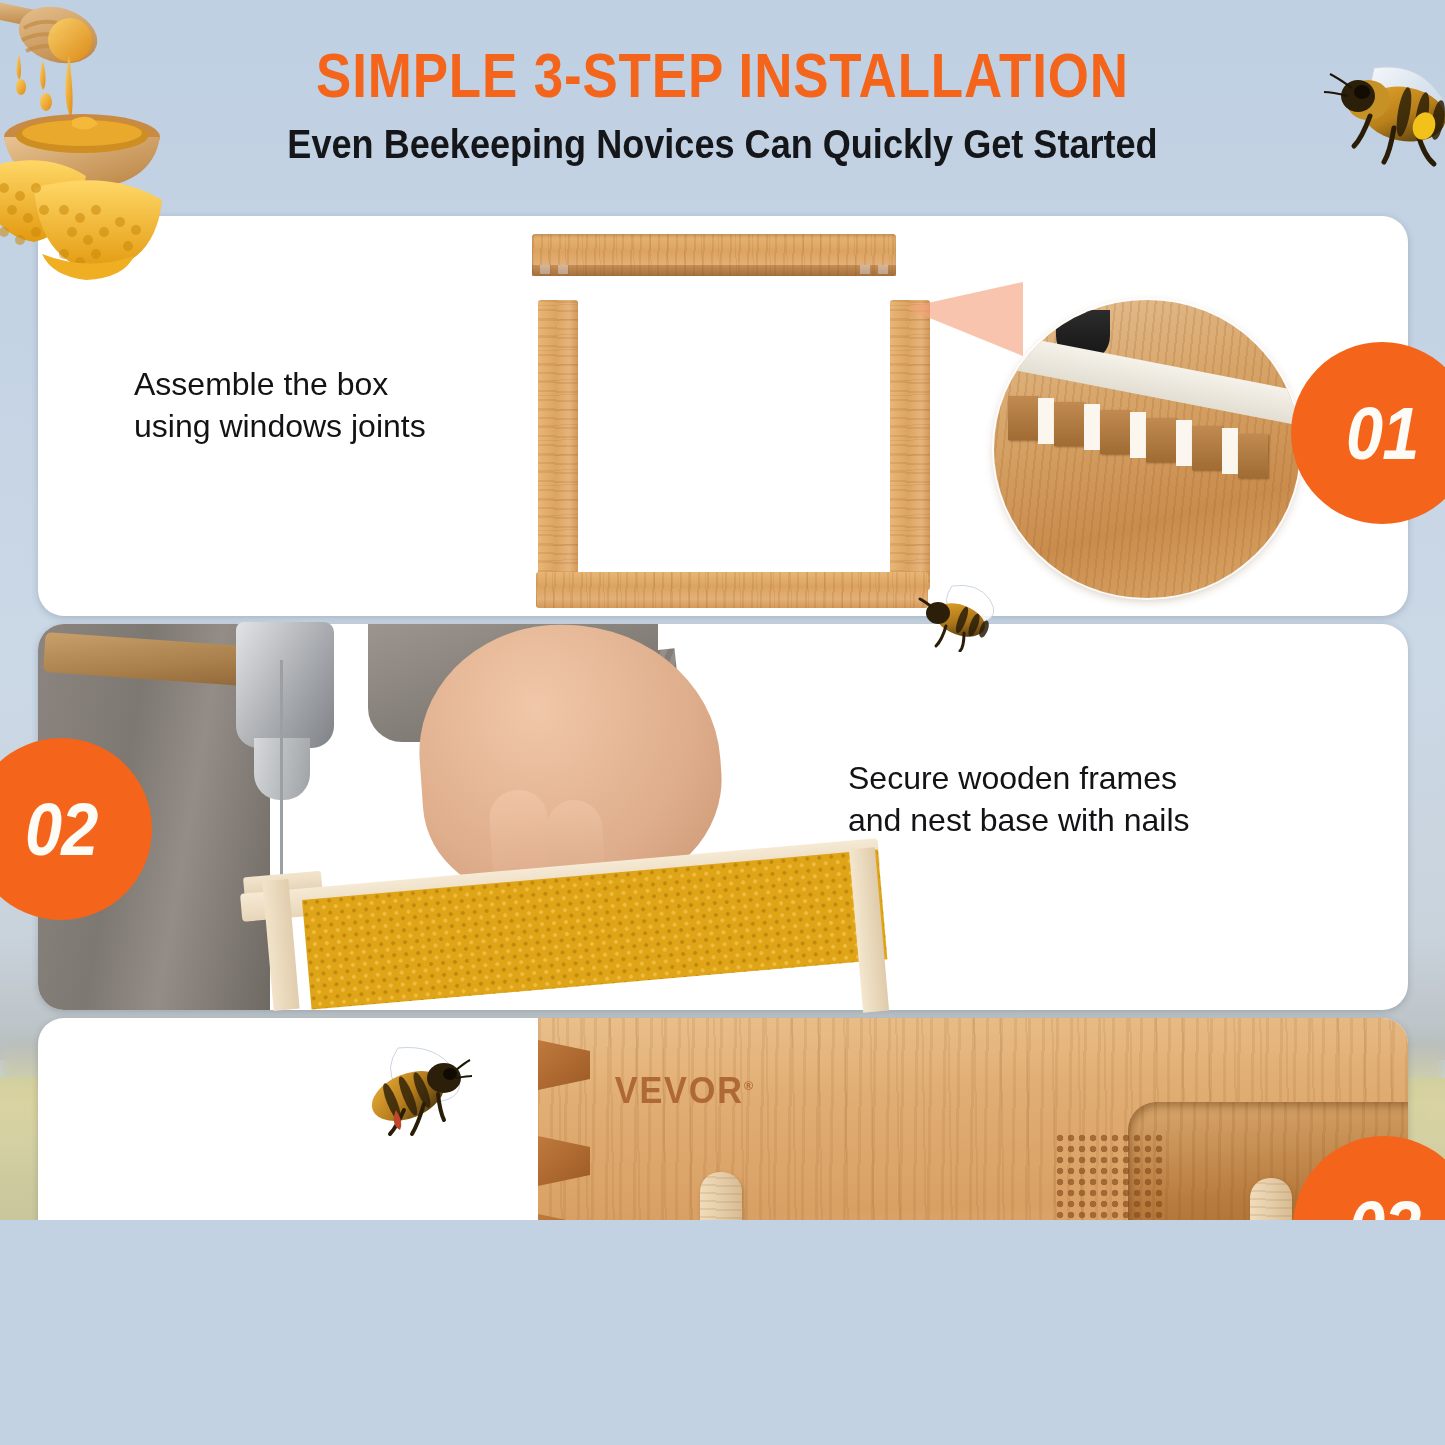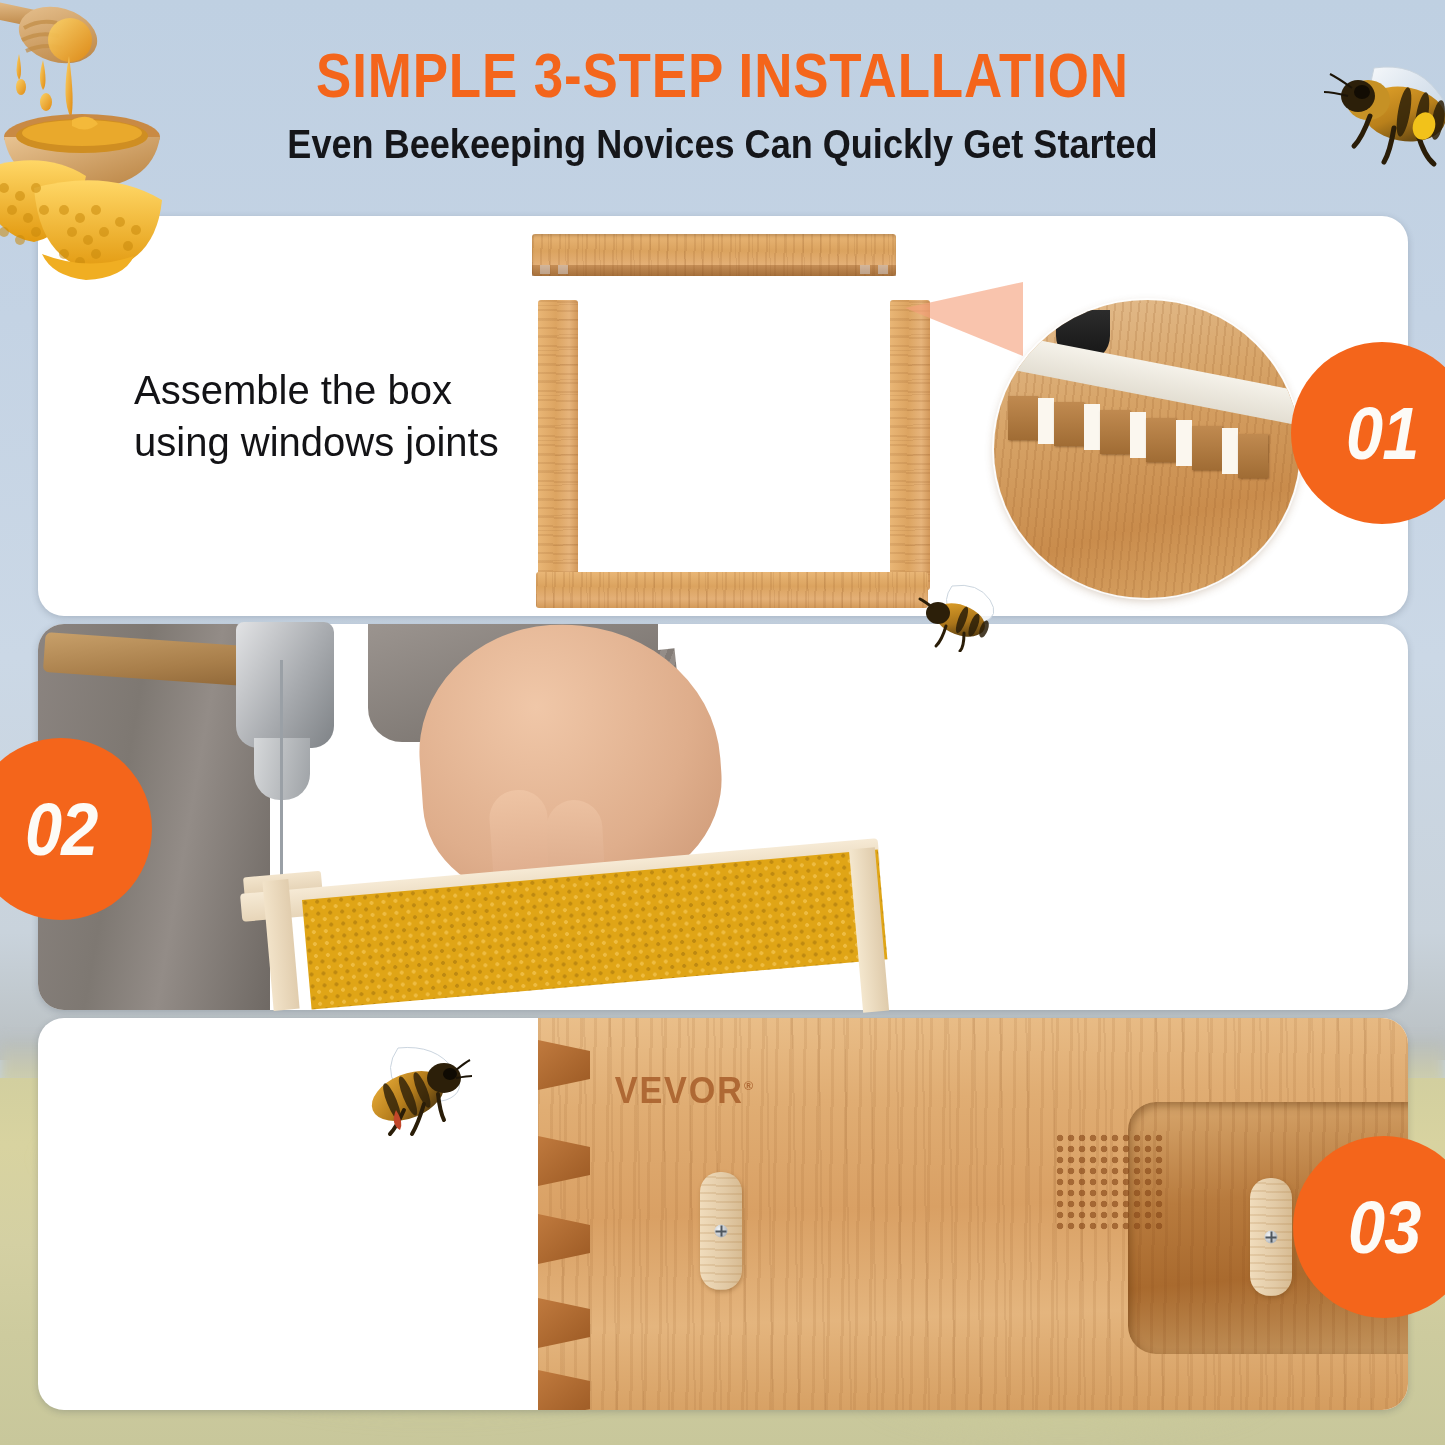--- a/index.html
+++ b/index.html
@@ -8,7 +8,7 @@
     font-family:"Liberation Sans", sans-serif;
     background:#c3d2e3;
   }
-  .stage{position:relative;width:1445px;height:1445px;overflow:hidden;}
+  .stage{position:relative;width:1445px;height:1220px;overflow:hidden;}
 
   
   .bg{position:absolute;inset:0;}

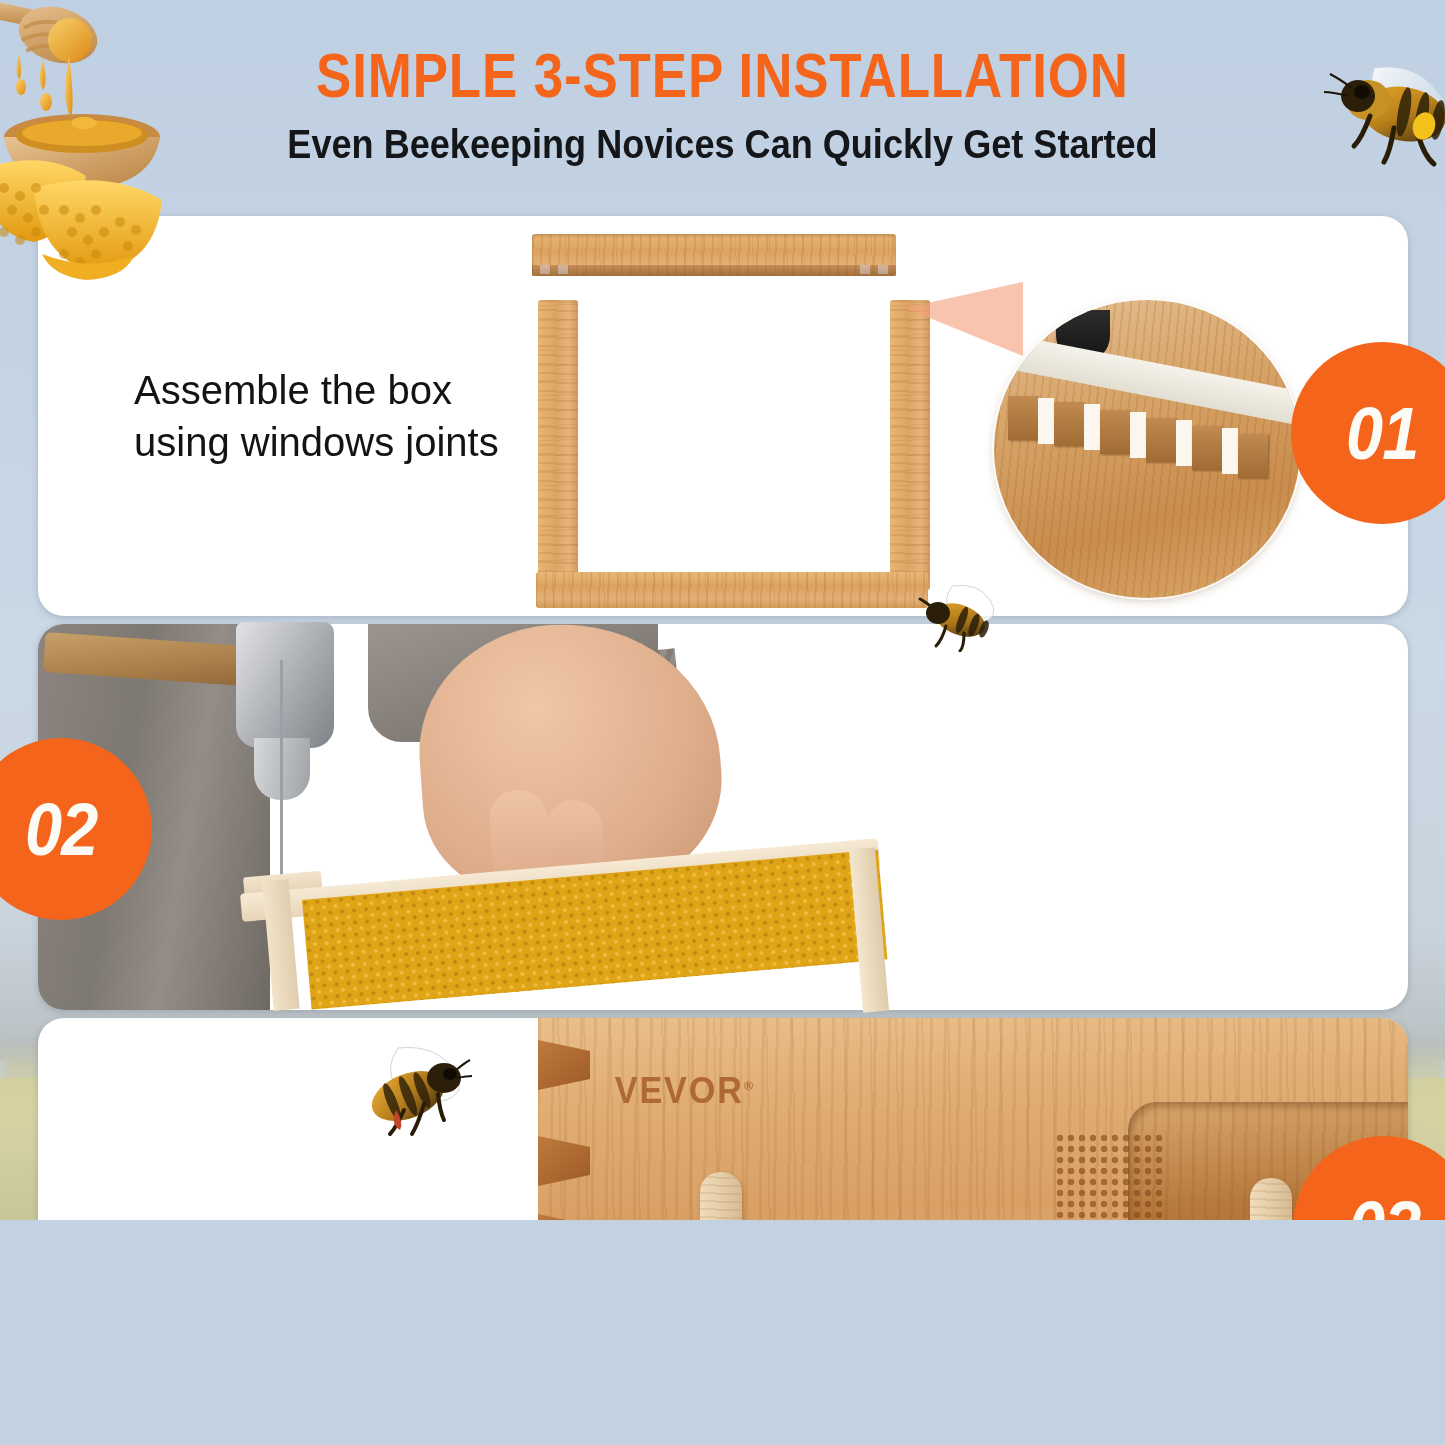--- a/index.html
+++ b/index.html
@@ -51,7 +51,7 @@
   .p2{left:38px;top:624px;width:1370px;height:386px;}
   .p3{left:38px;top:1018px;width:1370px;height:392px;}
 
-  .step-text{position:absolute;color:#131316;font-size:40px;line-height:1.30;font-weight:400;}
+  .step-text{position:absolute;color:#131316;font-size:32px;line-height:1.30;font-weight:400;}
   .p1 .step-text{left:96px;top:148px;width:430px;}
   .p2 .step-text{left:auto;right:40px;top:134px;width:520px;text-align:left;}
   .p3 .step-text{left:48px;top:176px;width:470px;}

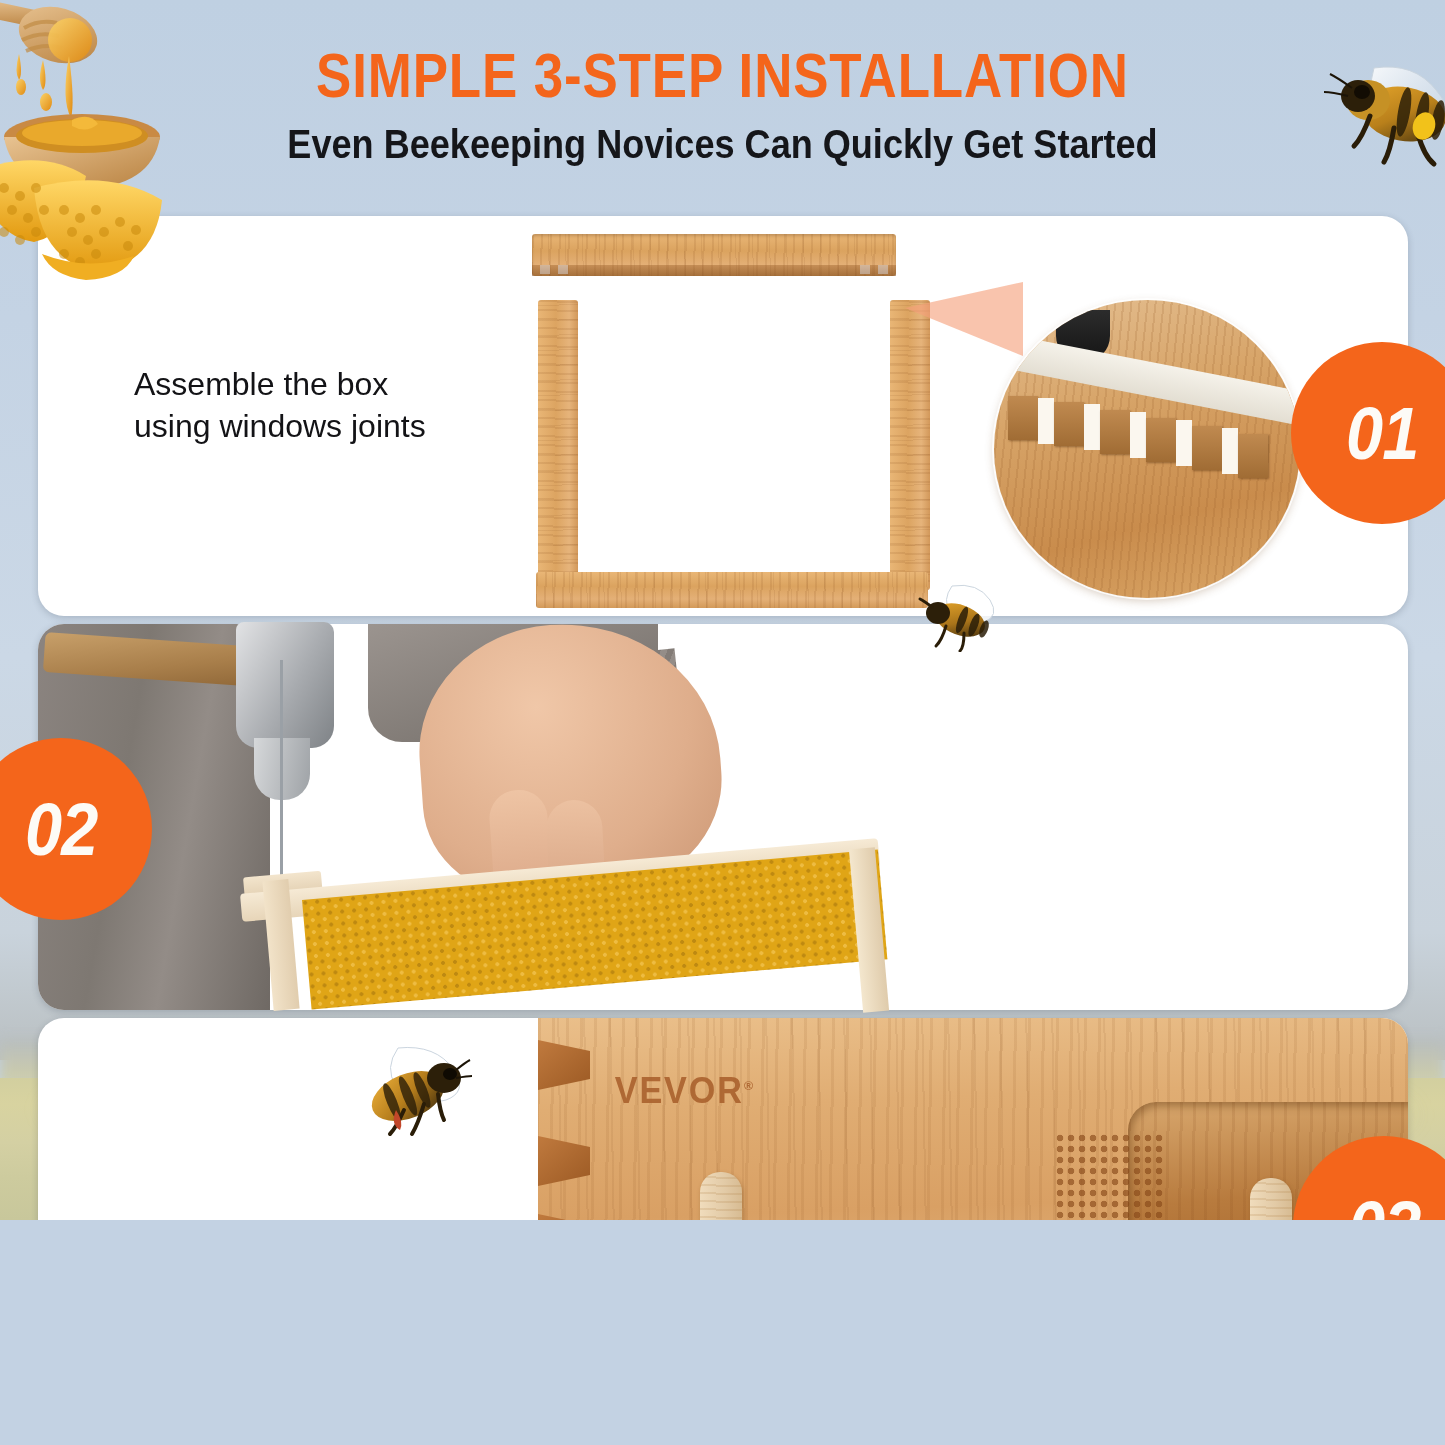--- a/index.html
+++ b/index.html
@@ -311,6 +311,10 @@
     <div class="sleeve"></div>
     <div class="sleeve2"></div>
     <div class="cuff"></div>
+    <div class="step-text">
+      <div>Secure wooden frames</div>
+      <div>and nest base with nails</div>
+    </div>
   </div>
 
   <div>

